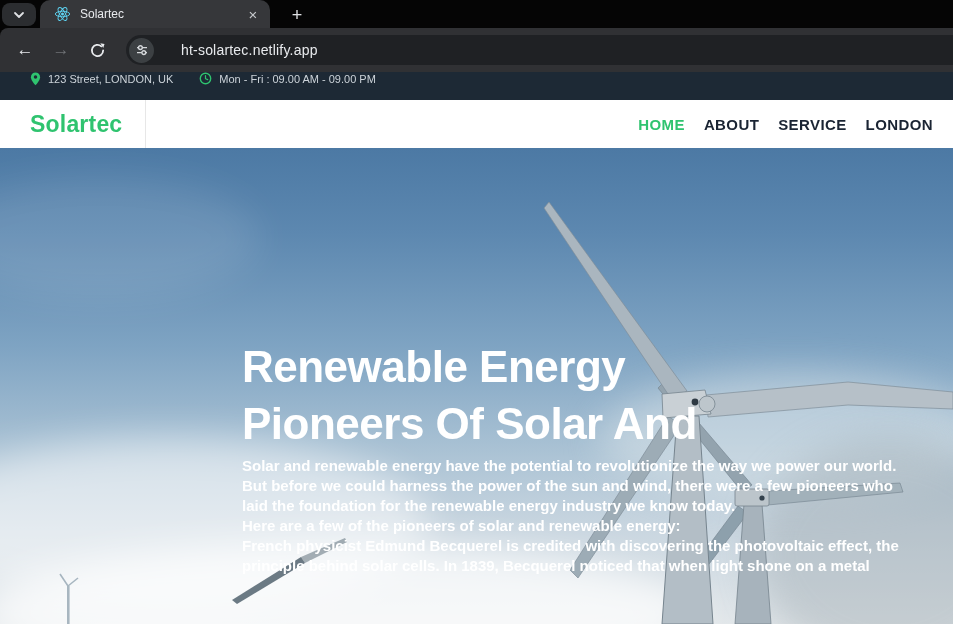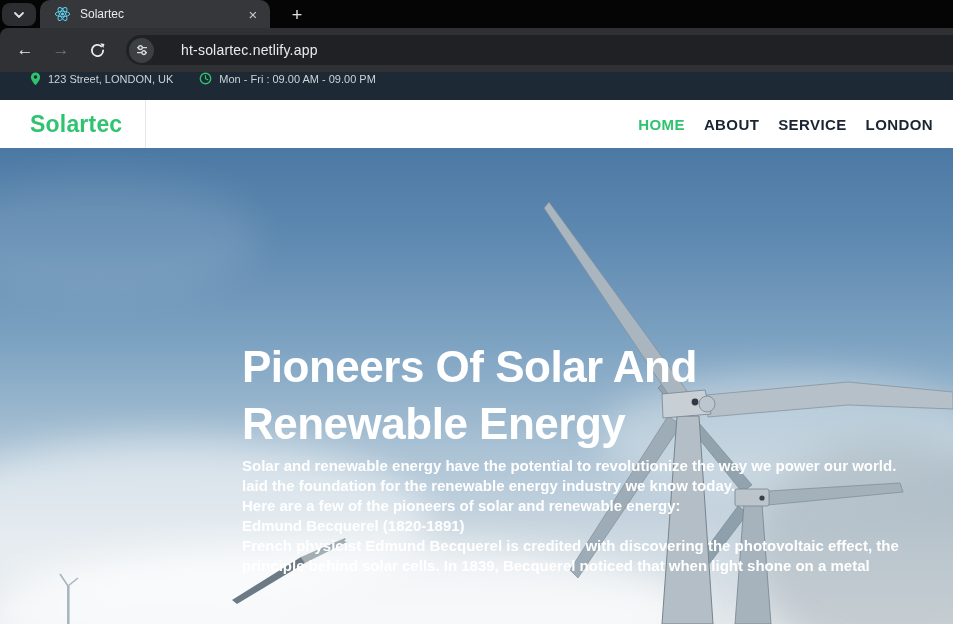--- a/index.html
+++ b/index.html
@@ -220,8 +220,8 @@
     </svg>
 
     <div class="hero-title">
+        <div>Renewable Energy</div>
         <div>Pioneers Of Solar And</div>
-        <div>Renewable Energy</div>
       </div>
     <div class="hero-copy">
         <div>Solar and renewable energy have the potential to revolutionize the way we power our world.</div>

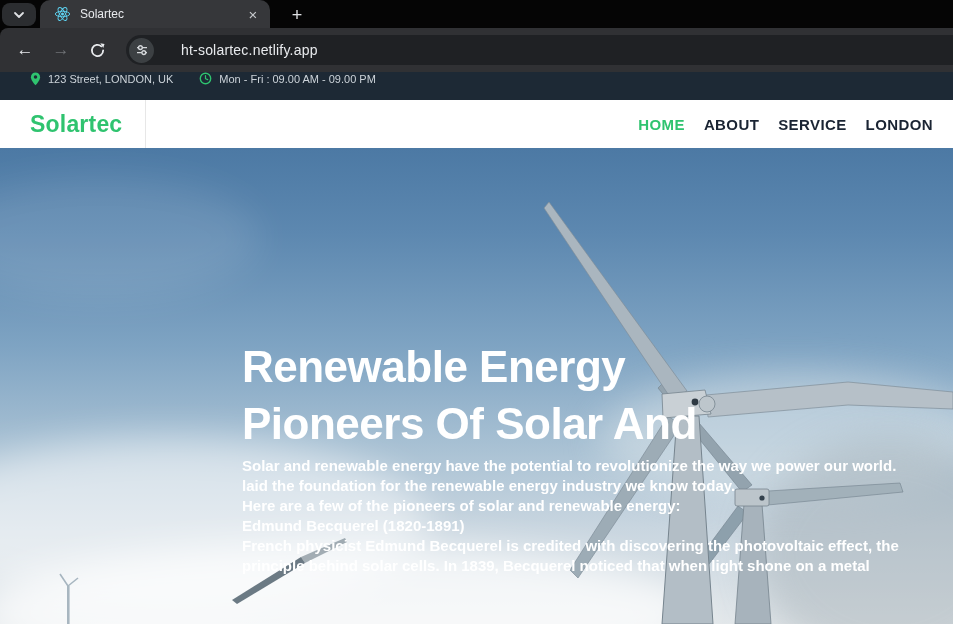--- a/index.html
+++ b/index.html
@@ -225,6 +225,7 @@
       </div>
     <div class="hero-copy">
         <div>Solar and renewable energy have the potential to revolutionize the way we power our world.</div>
+        <div>But before we could harness the power of the sun and wind, there were a few pioneers who</div>
         <div>laid the foundation for the renewable energy industry we know today.</div>
         <div>Here are a few of the pioneers of solar and renewable energy:</div>
         <div>Edmund Becquerel (1820-1891)</div>

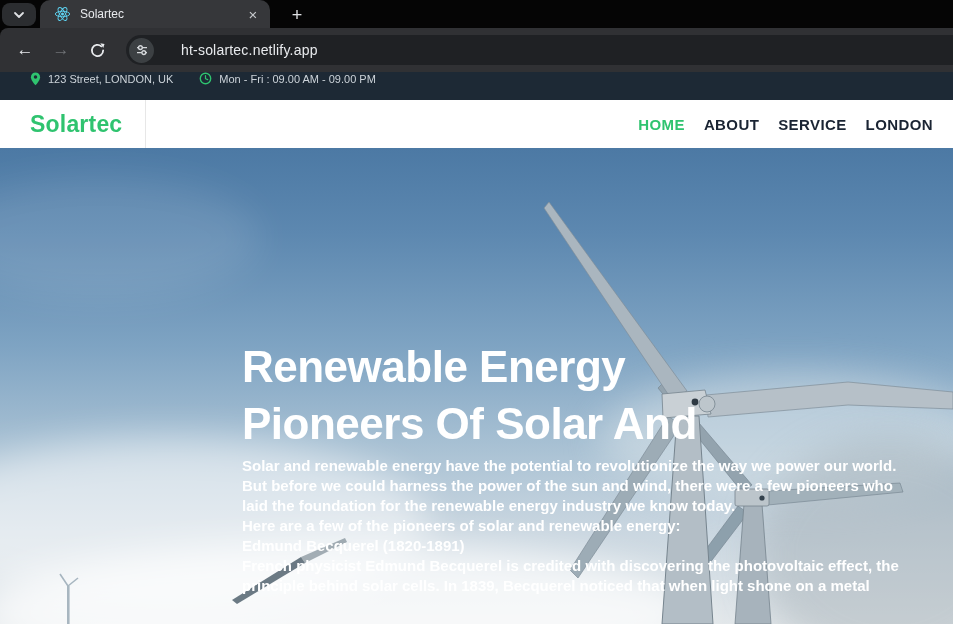--- a/index.html
+++ b/index.html
@@ -228,7 +228,6 @@
         <div>But before we could harness the power of the sun and wind, there were a few pioneers who</div>
         <div>laid the foundation for the renewable energy industry we know today.</div>
         <div>Here are a few of the pioneers of solar and renewable energy:</div>
-        <div>Edmund Becquerel (1820-1891)</div>
         <div>French physicist Edmund Becquerel is credited with discovering the photovoltaic effect, the</div>
         <div>principle behind solar cells. In 1839, Becquerel noticed that when light shone on a metal</div>
       </div>

